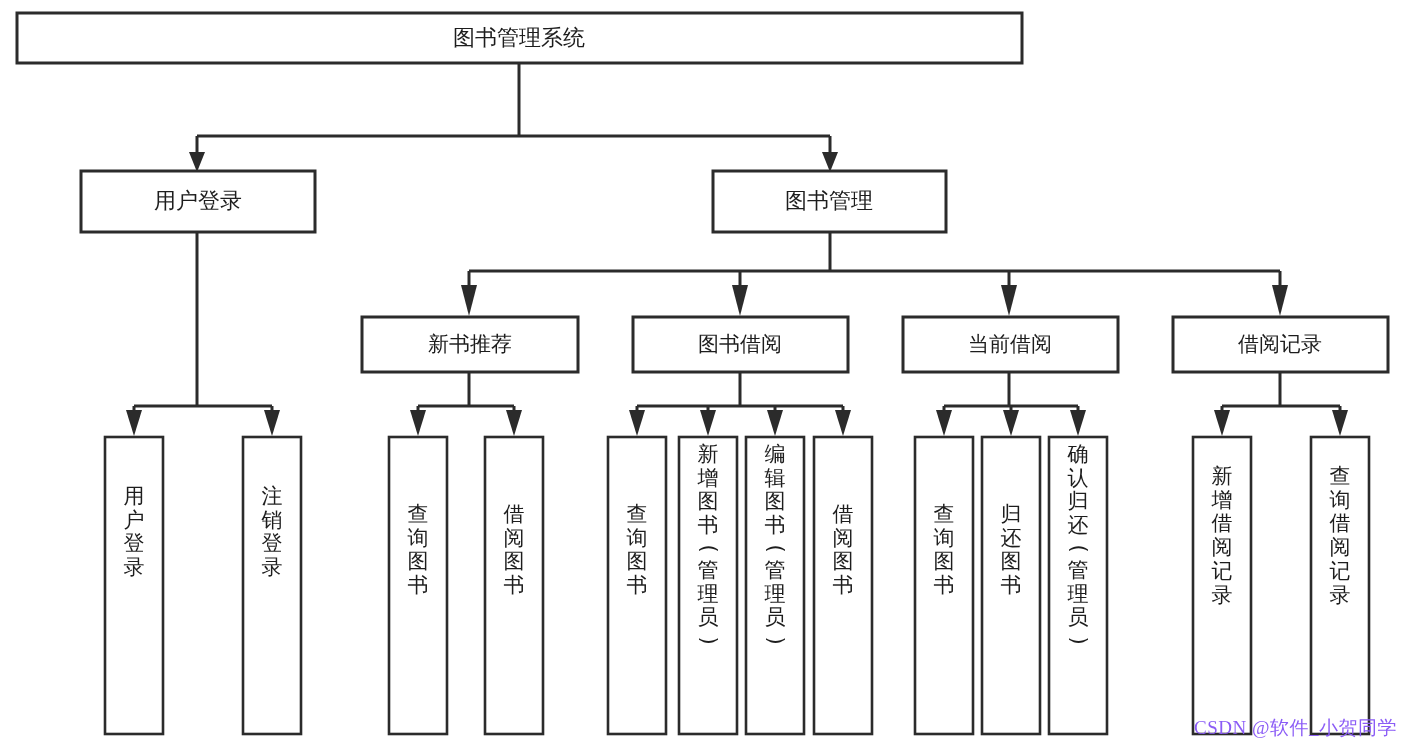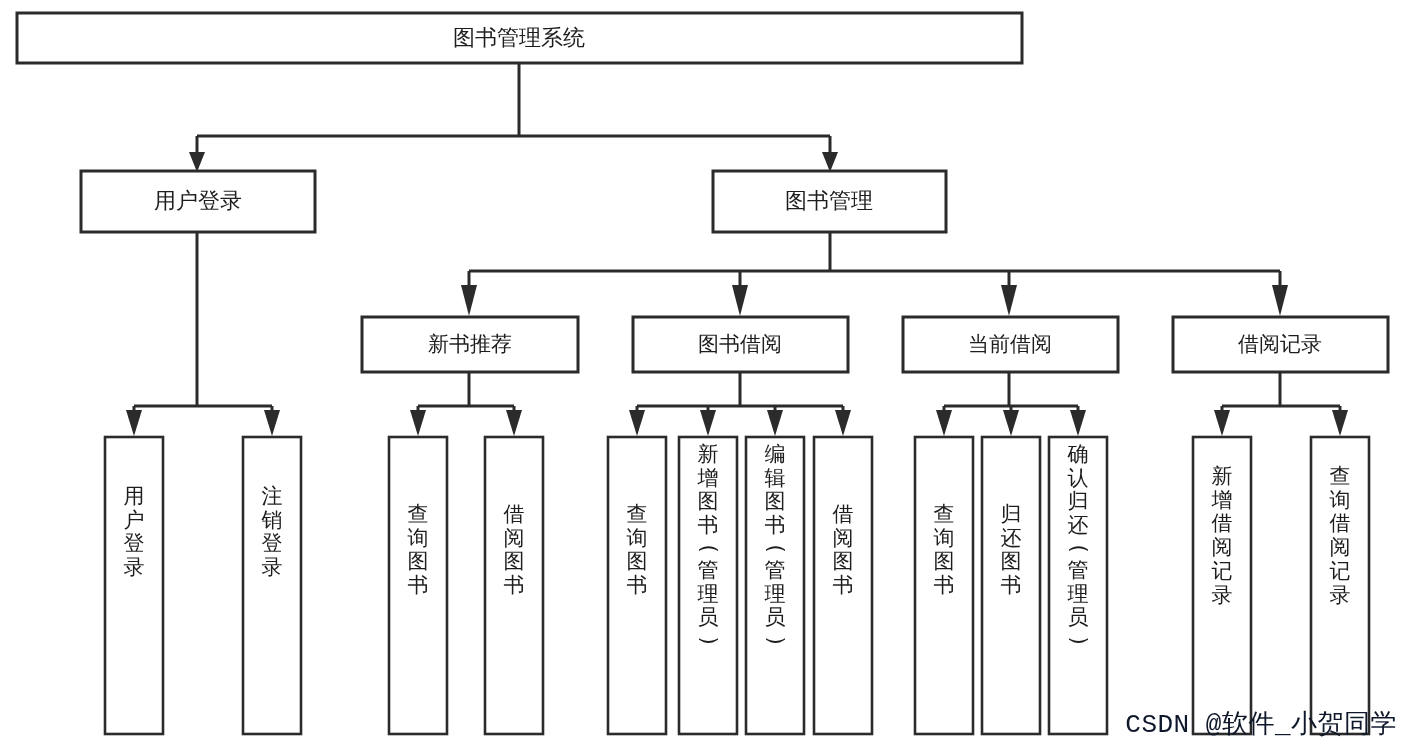--- a/index.html
+++ b/index.html
@@ -84,9 +84,9 @@
     position: absolute;
     right: 8px;
     bottom: 6px;
-    font-family: Liberation Mono, monospace;
-    font-size: 26px;
-    color: #0f172a;
+    font-family: Liberation Serif, serif;
+    font-size: 19px;
+    color: #8b5cf6;
     white-space: nowrap;
     letter-spacing: 0.5px;
   }

